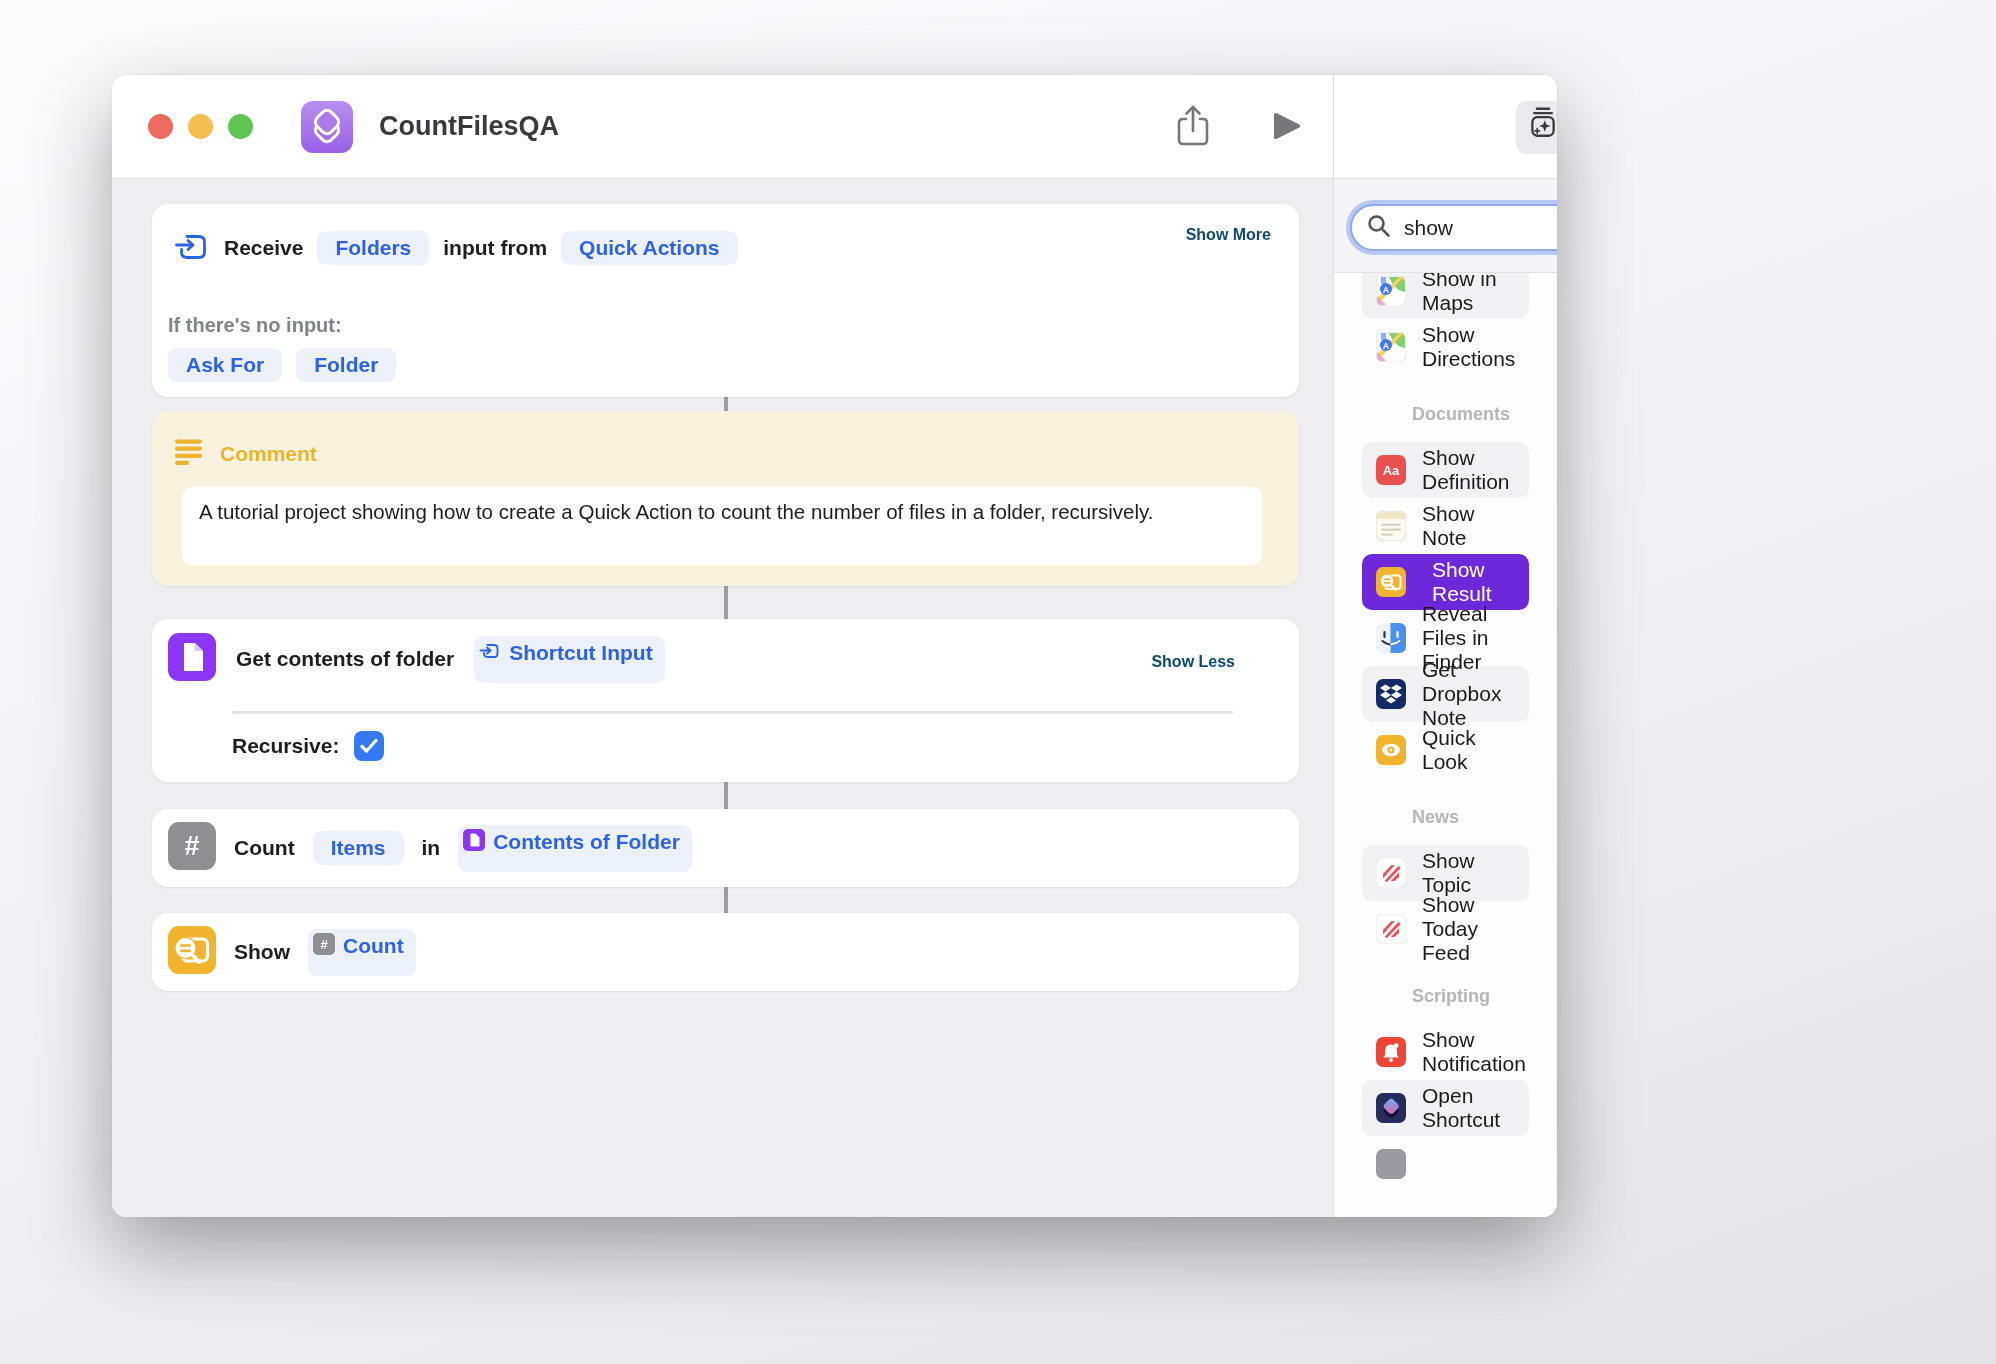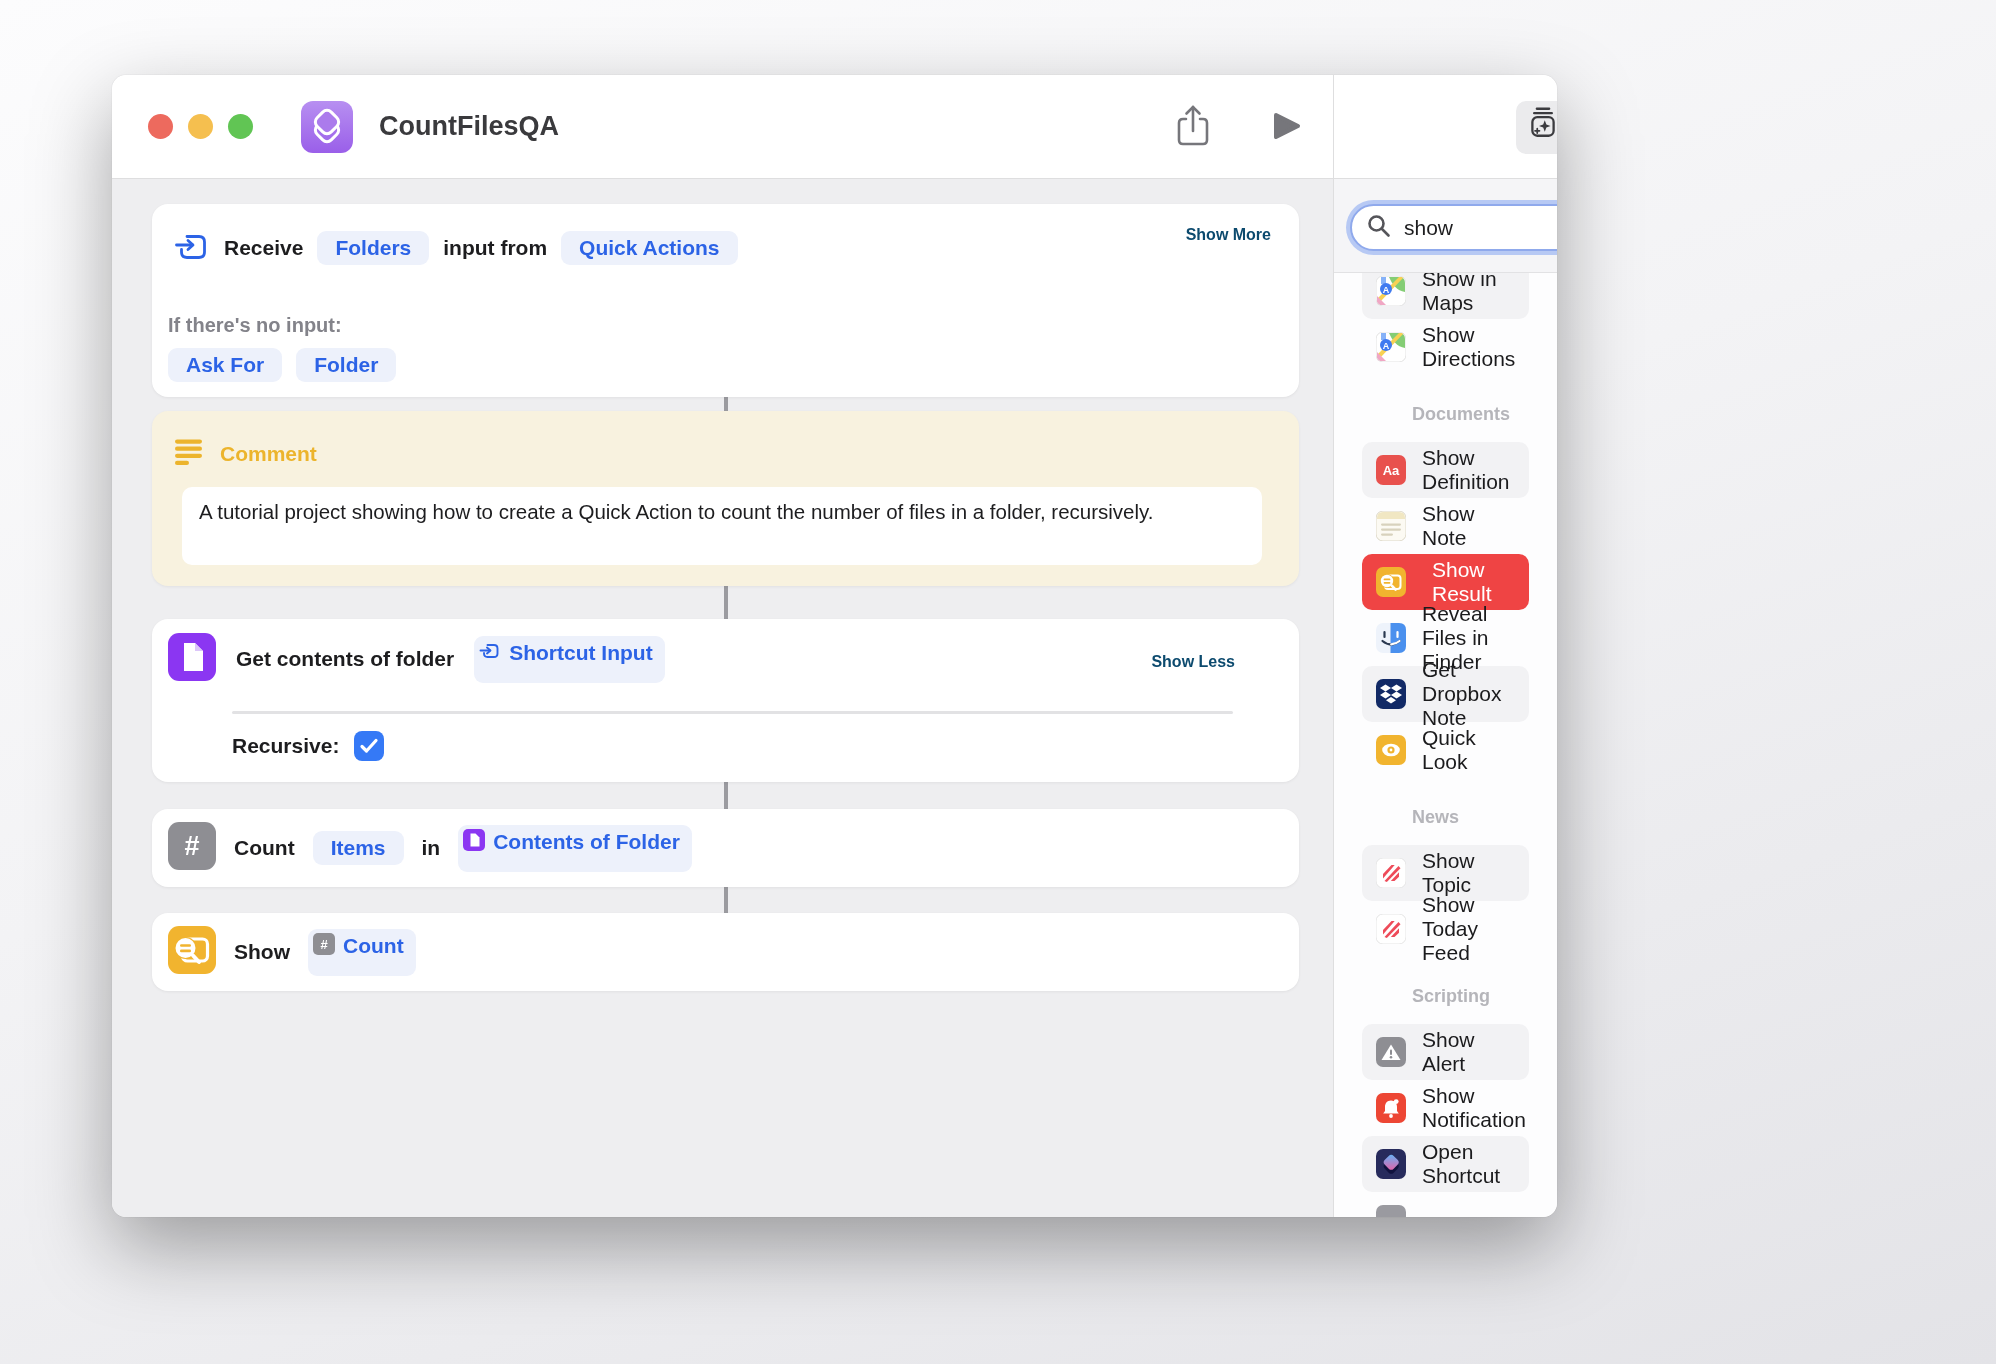--- a/index.html
+++ b/index.html
@@ -68,7 +68,7 @@
   .row{height:56px;border-radius:10px;display:flex;align-items:center;gap:16px;padding:0 14px;
        box-sizing:border-box;font-size:21px;color:#1b1b1d;}
   .row.alt{background:#f2f2f4;}
-  .row.sel{background:#ef4444;color:#fff;gap:26px;}
+  .row.sel{background:#6d28d9;color:#fff;gap:26px;}
   .row.clipped{margin-top:-10px;}
   .row .ric{flex:none;width:30px;height:30px;}
   .section-label{margin:26px 0 15px 50px;font-size:18px;font-weight:bold;color:#b5b5ba;height:26px;line-height:26px;}

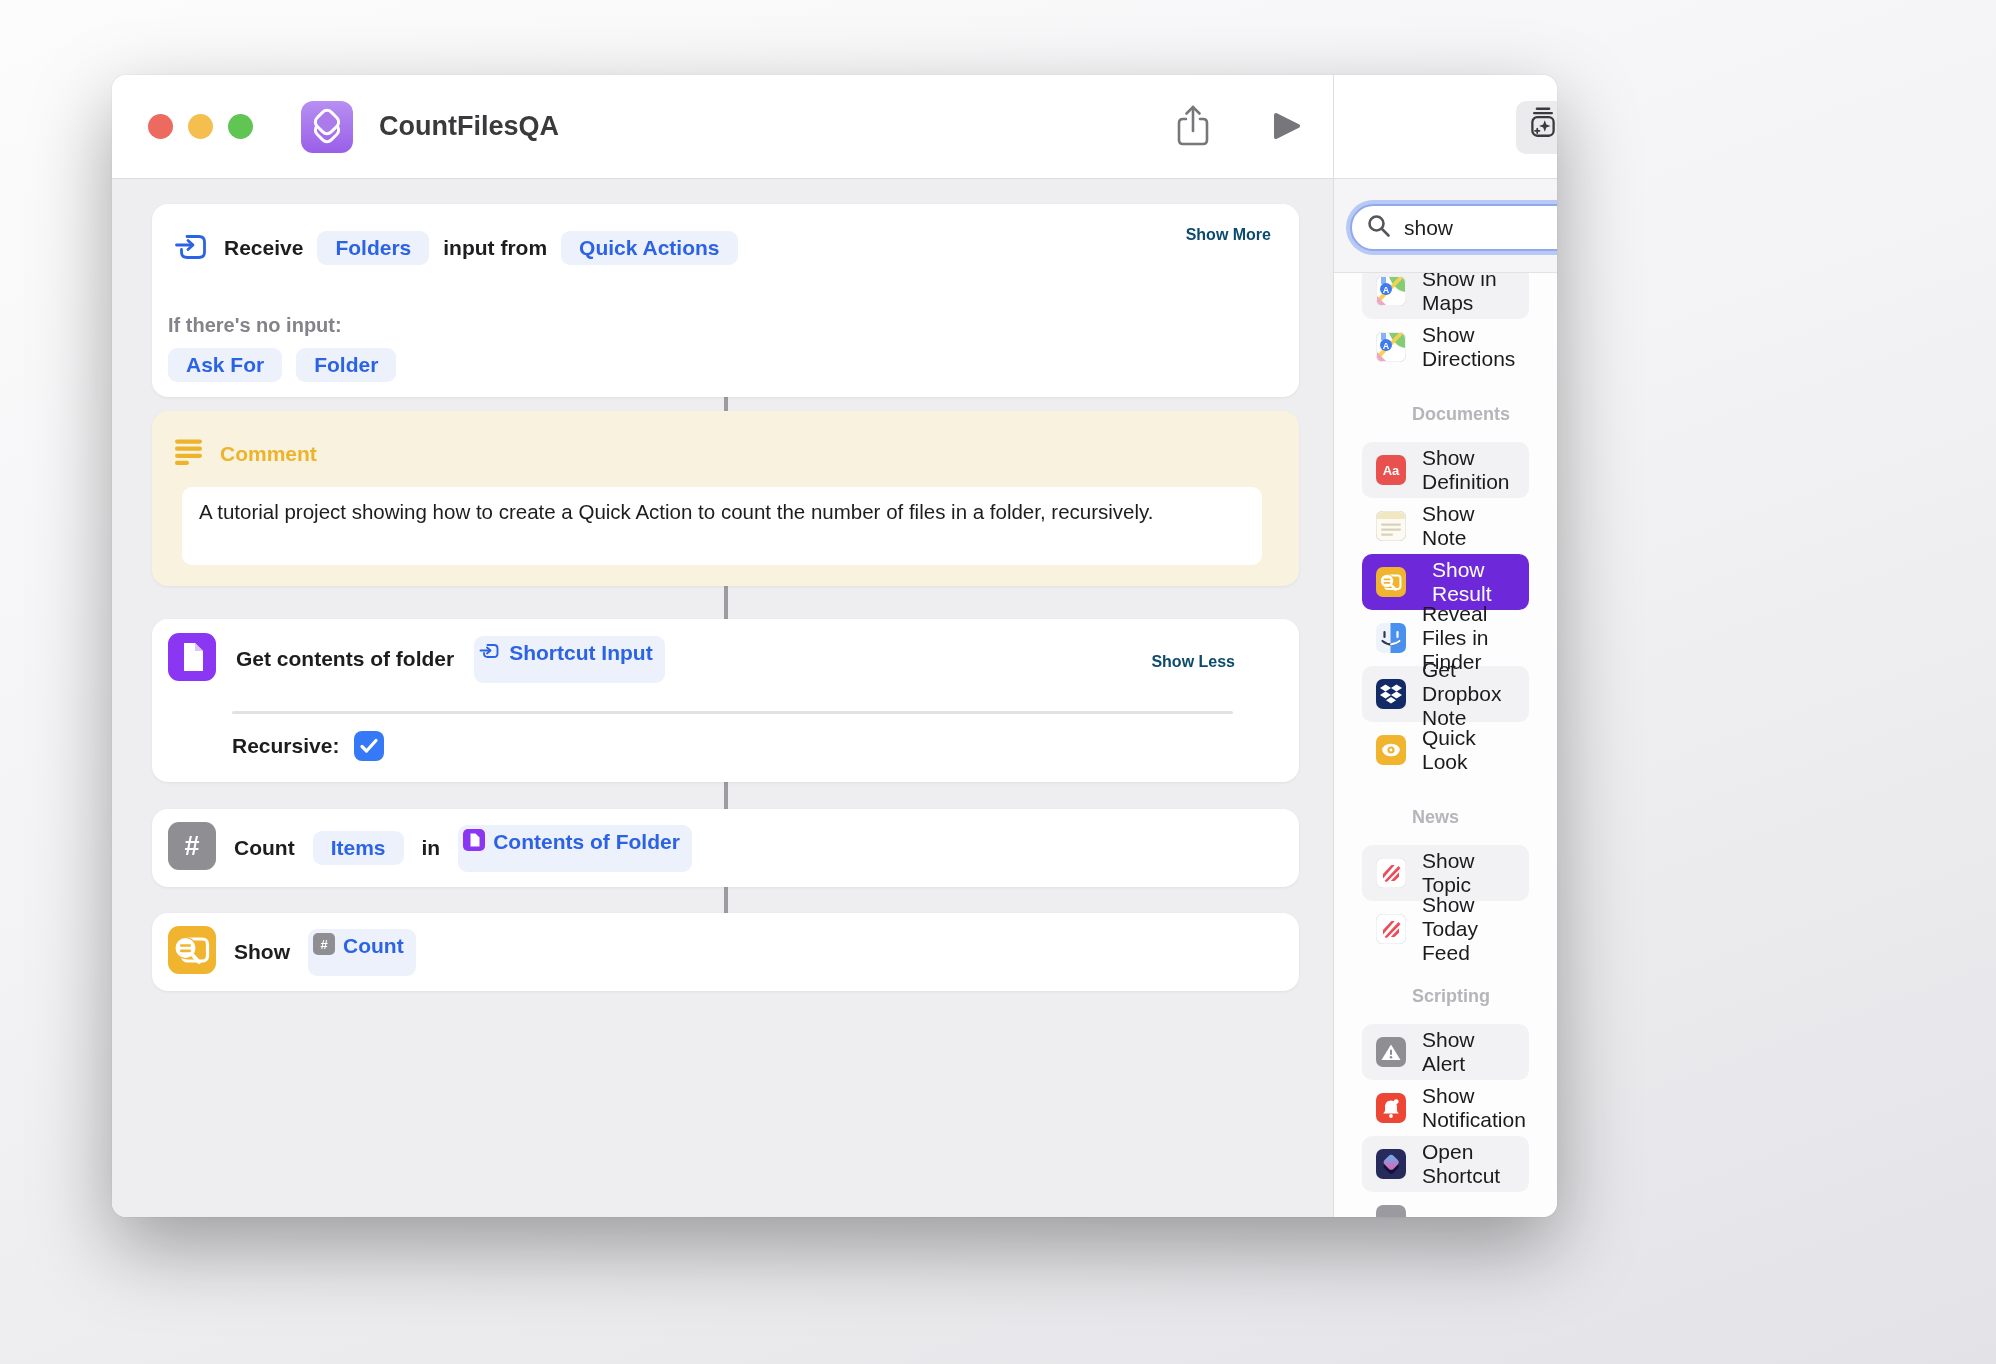--- a/index.html
+++ b/index.html
@@ -406,15 +406,6 @@
             <span>Show Today Feed</span>
           </div>
           <div class="section-label">Scripting</div>
-          <div class="row alt">
-            <span class="ric"><svg width="30" height="30" viewBox="0 0 30 30">
-                <rect width="30" height="30" rx="7" fill="#8e8e93"></rect>
-                <path d="M15 7.5 L24.5 23 H5.5 Z" fill="#fff"></path>
-                <rect x="14" y="12.5" width="2" height="5.5" rx="1" fill="#8e8e93"></rect>
-                <circle cx="15" cy="20.3" r="1.3" fill="#8e8e93"></circle>
-              </svg></span>
-            <span>Show Alert</span>
-          </div>
           <div class="row">
             <span class="ric"><svg width="30" height="30" viewBox="0 0 30 30">
                 <rect width="30" height="30" rx="7" fill="#ed4634"></rect>

